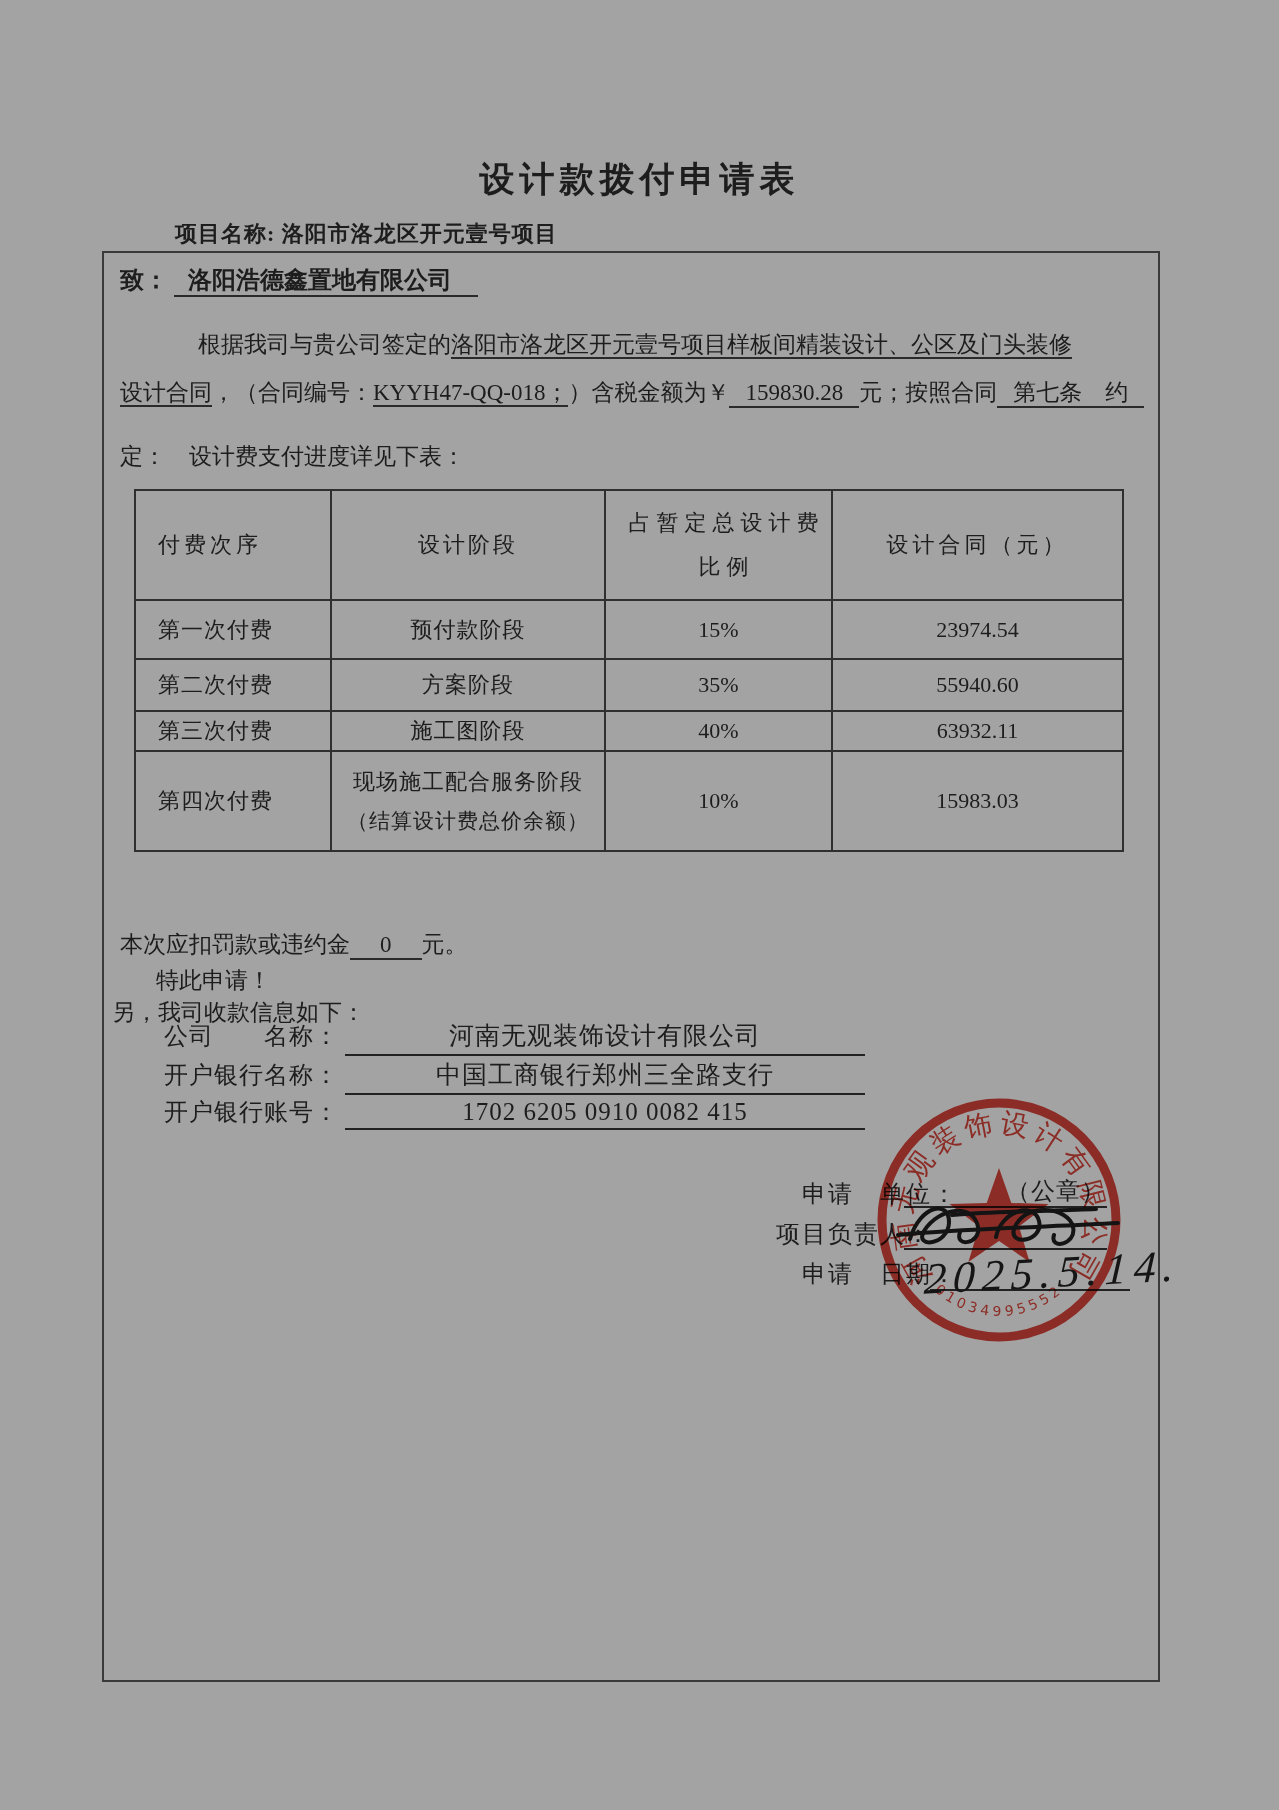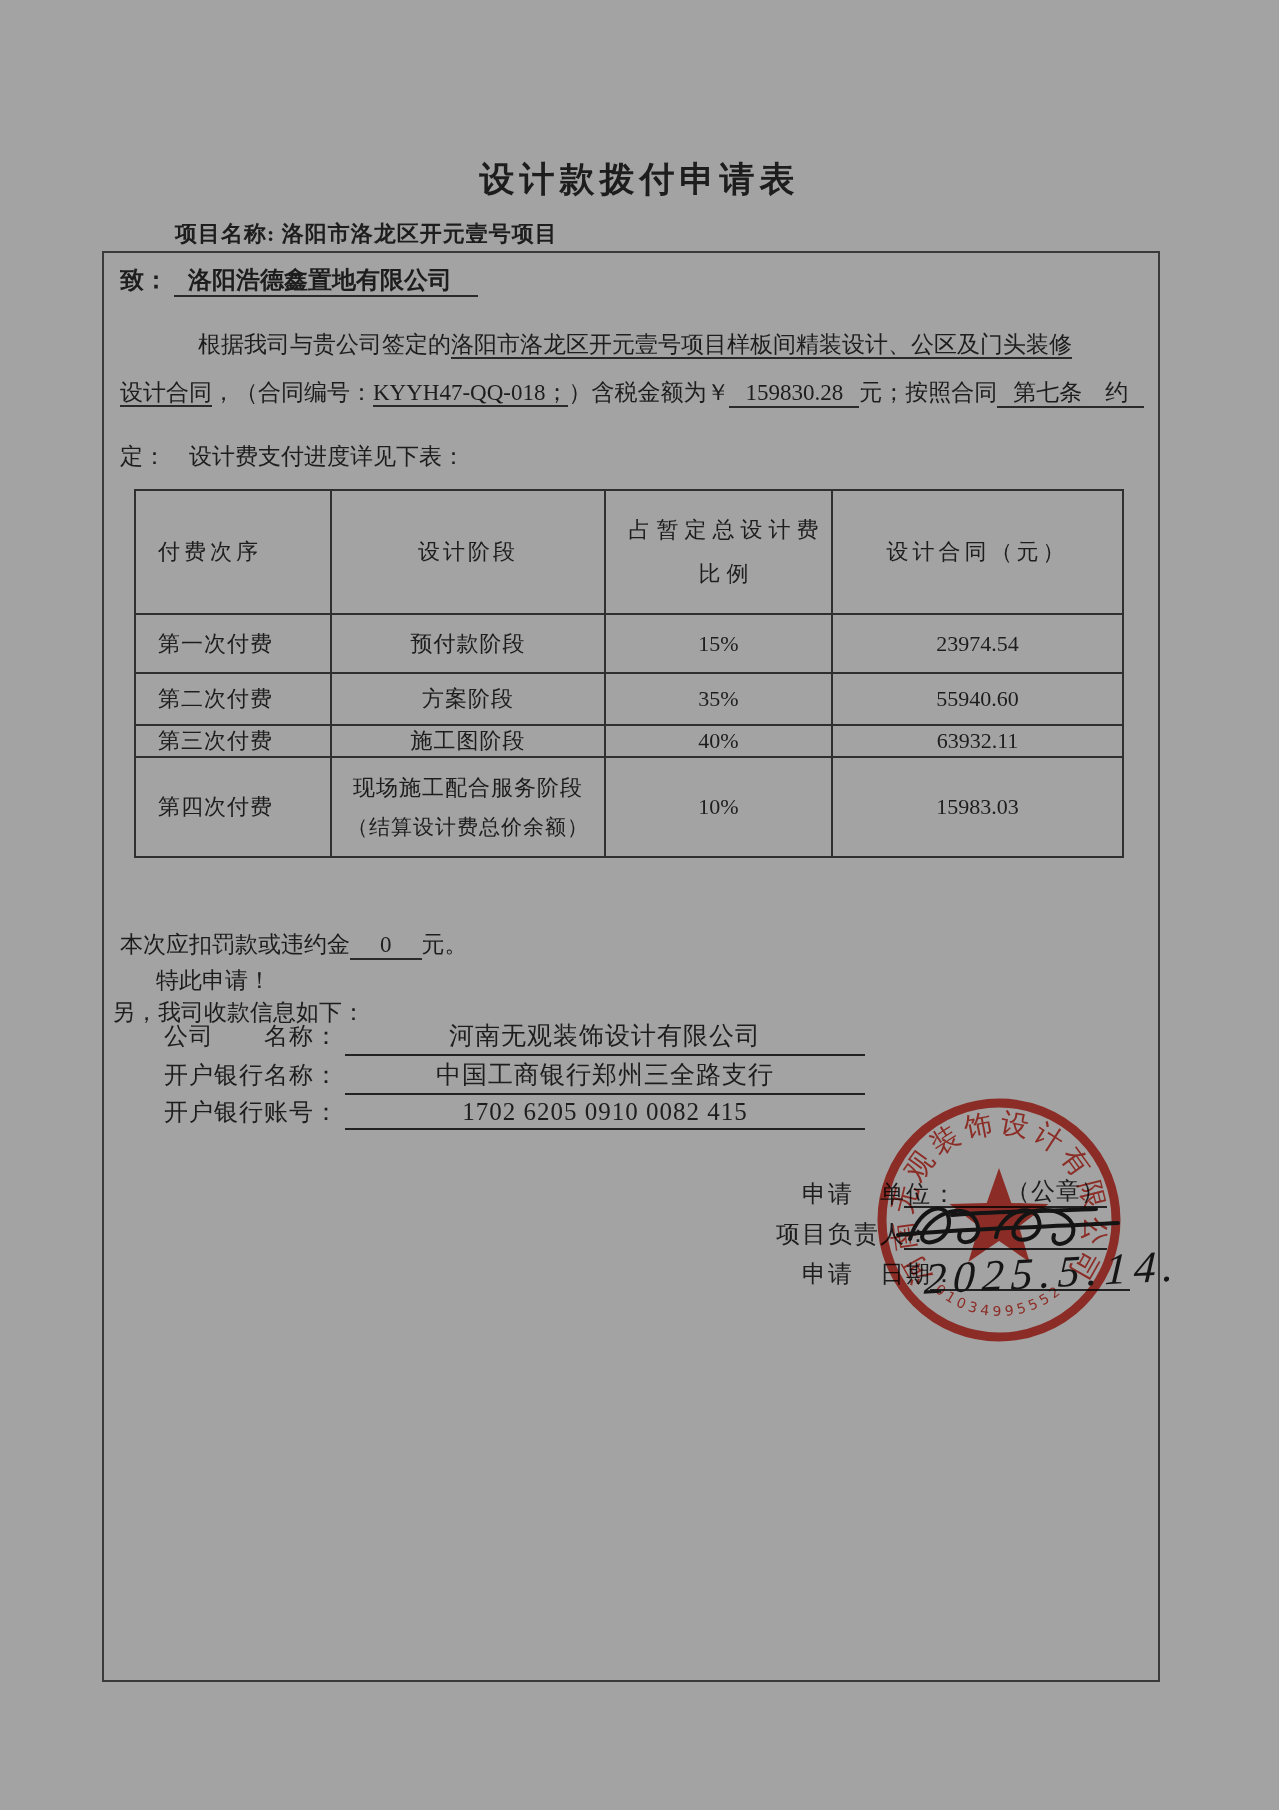--- a/index.html
+++ b/index.html
@@ -113,7 +113,7 @@
           <col style="width:291px">
       </colgroup>
       <tbody>
-          <tr style="height:124px">
+          <tr style="height:110px">
         <th class="h-seq">付费次序</th>
         <th class="h-stage">设计阶段</th>
         <th class="h-ratio">占暂定总设计费比例</th>

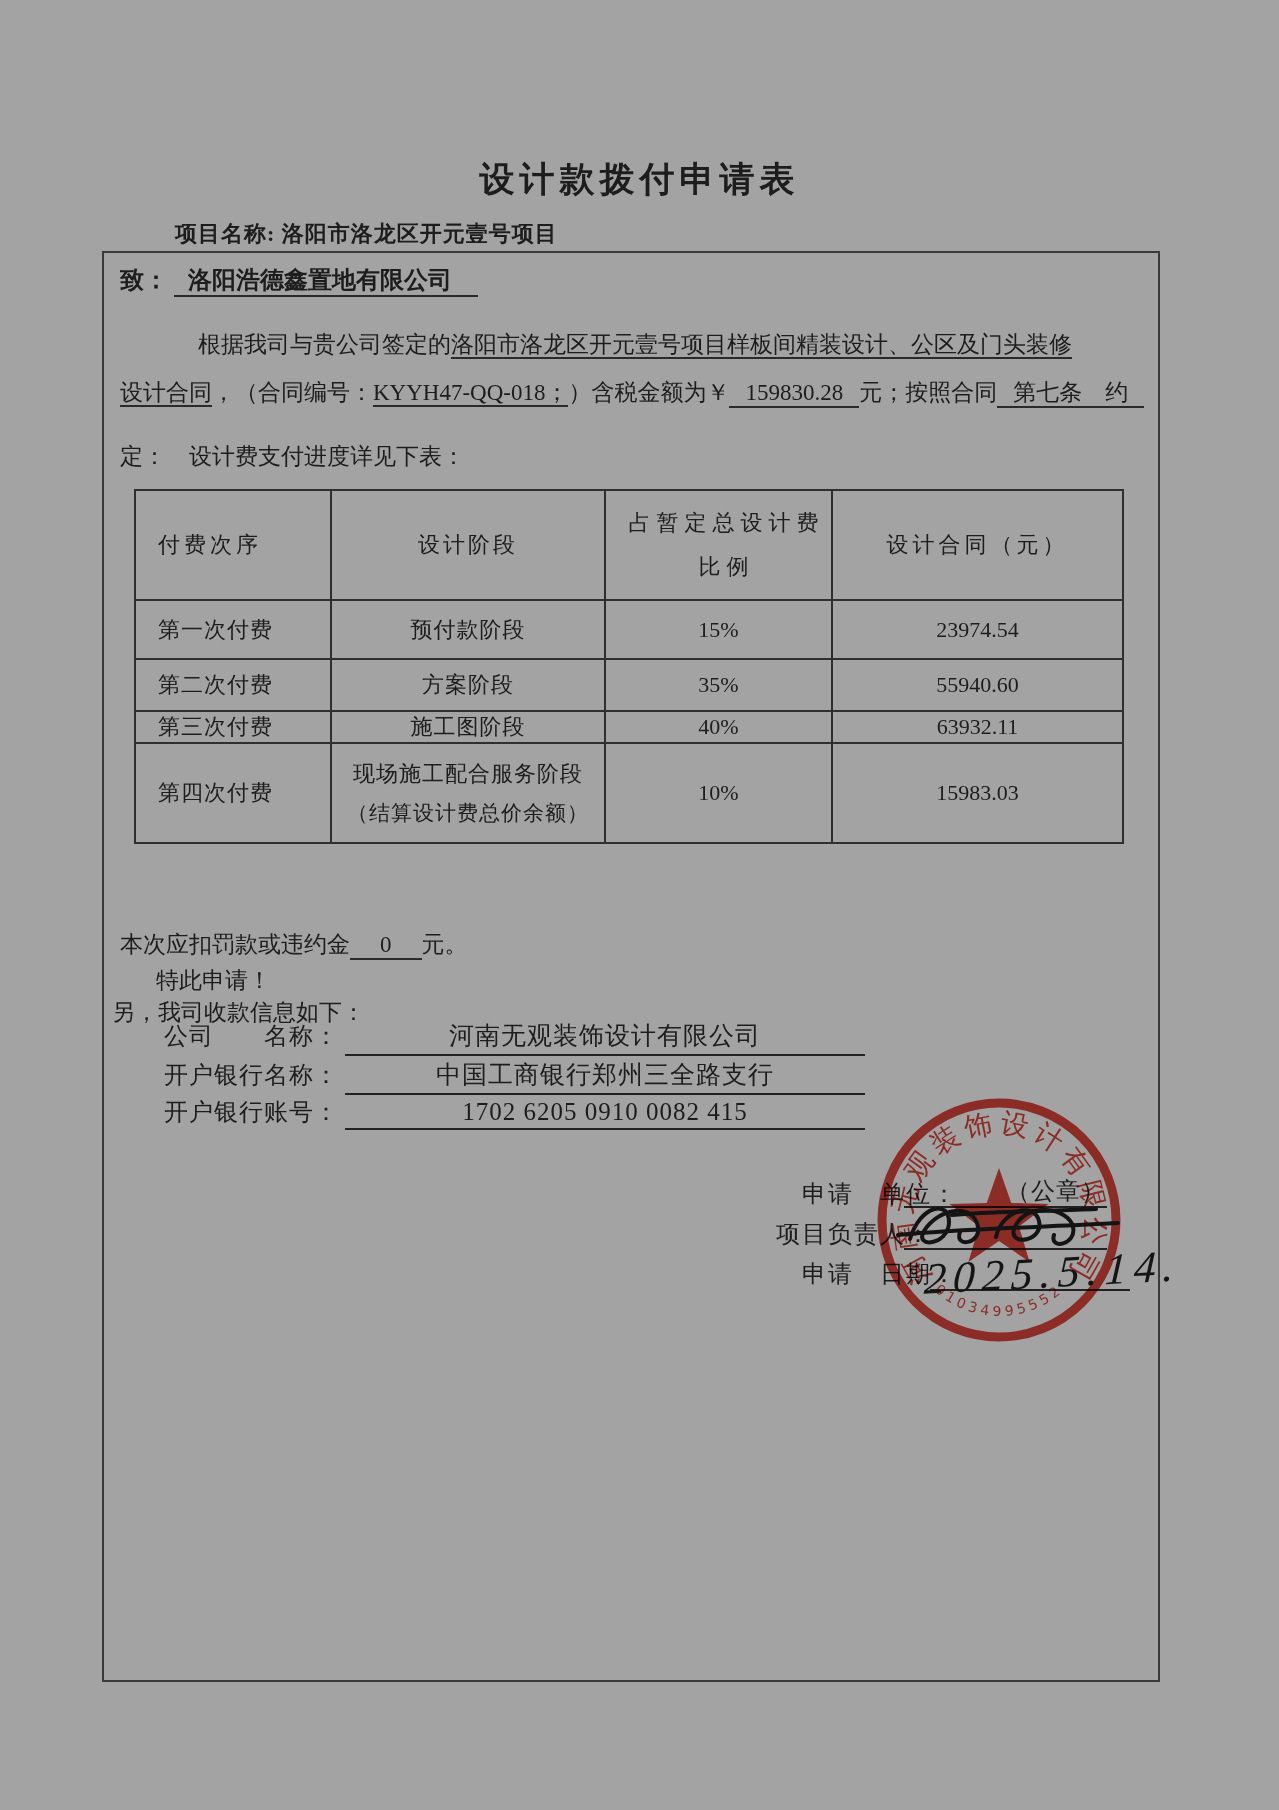--- a/index.html
+++ b/index.html
@@ -131,7 +131,7 @@
         <td class="c-ratio">35%</td>
         <td class="c-amt">55940.60</td>
       </tr>
-      <tr style="height:32px">
+      <tr style="height:40px">
         <td class="c-seq">第三次付费</td>
         <td class="c-stage">施工图阶段</td>
         <td class="c-ratio">40%</td>

